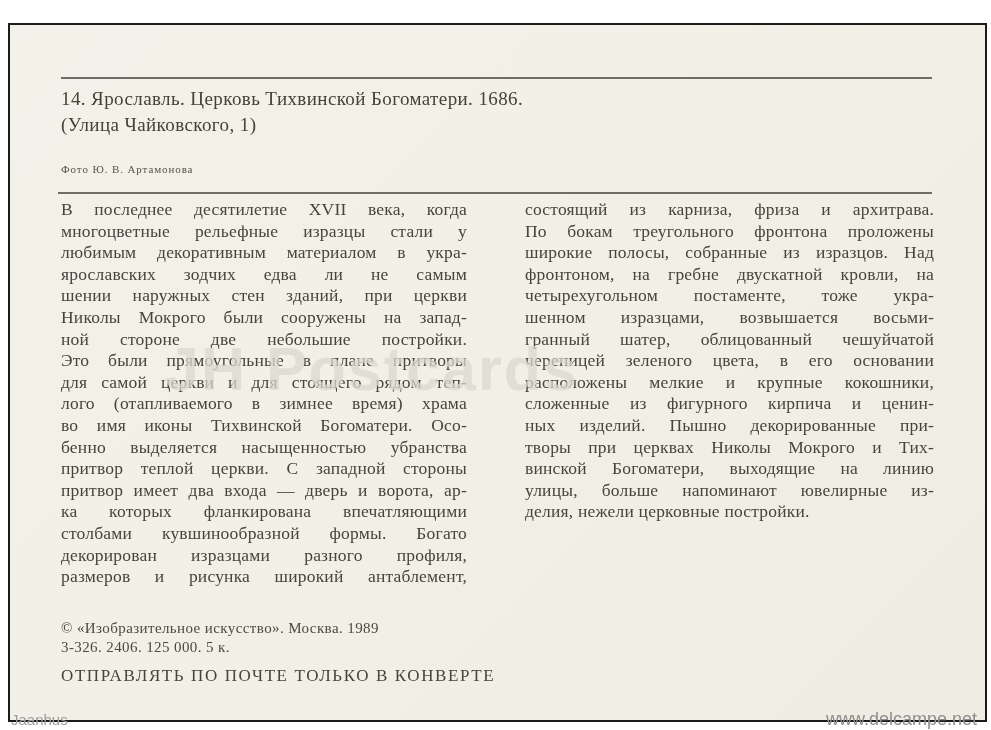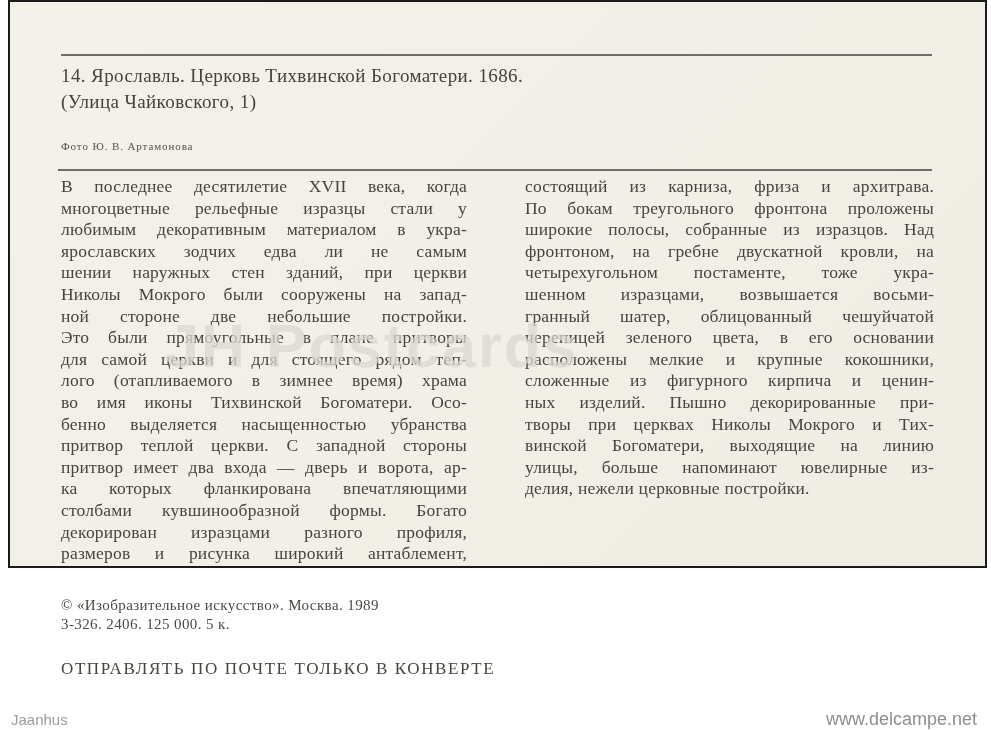--- a/index.html
+++ b/index.html
@@ -14,8 +14,8 @@
   
   .postcard {
     position: absolute;
-    left: 8px; top: 0;
-    width: 979px; height: 568px;
+    left: 8px; top: 23px;
+    width: 979px; height: 699px;
     background: linear-gradient(135deg, #f4f1ea 0%, #f2efe7 55%, #efece3 100%);
     border: 2px solid #1b1b1b;
   }

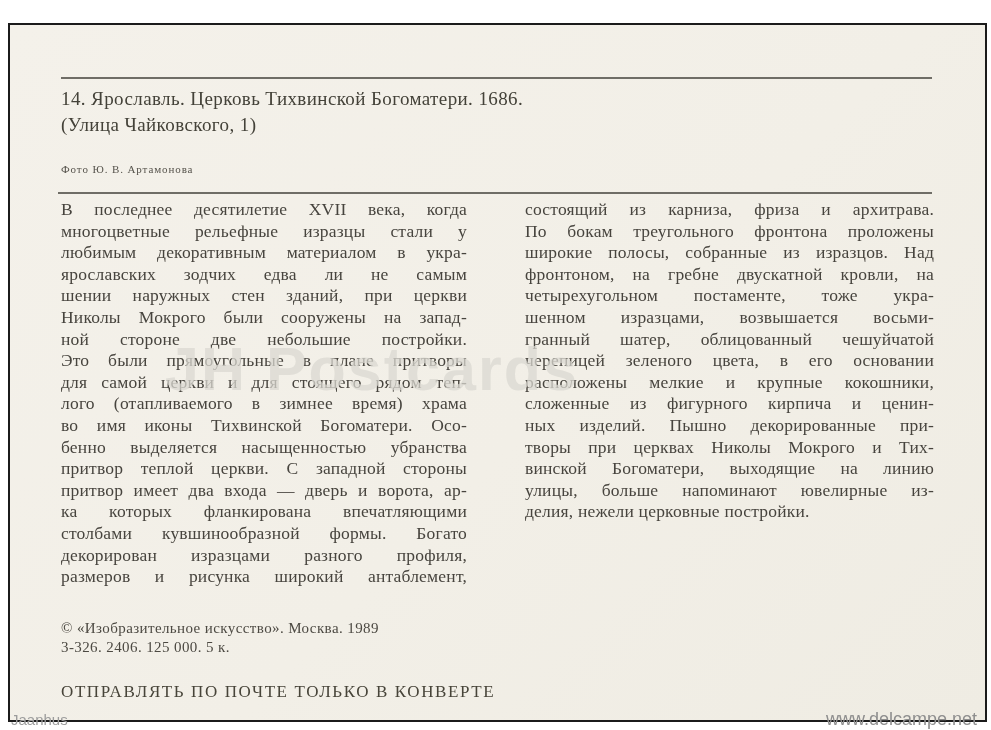--- a/index.html
+++ b/index.html
@@ -62,7 +62,7 @@
   .mailing-notice {
     position: absolute;
     left: 51px; top: 641px;
-    font-size: 17px; color: #474439; letter-spacing: 1.6px; margin-top: 16px;
+    font-size: 17px; color: #474439; letter-spacing: 1.6px;
   }
 
   

